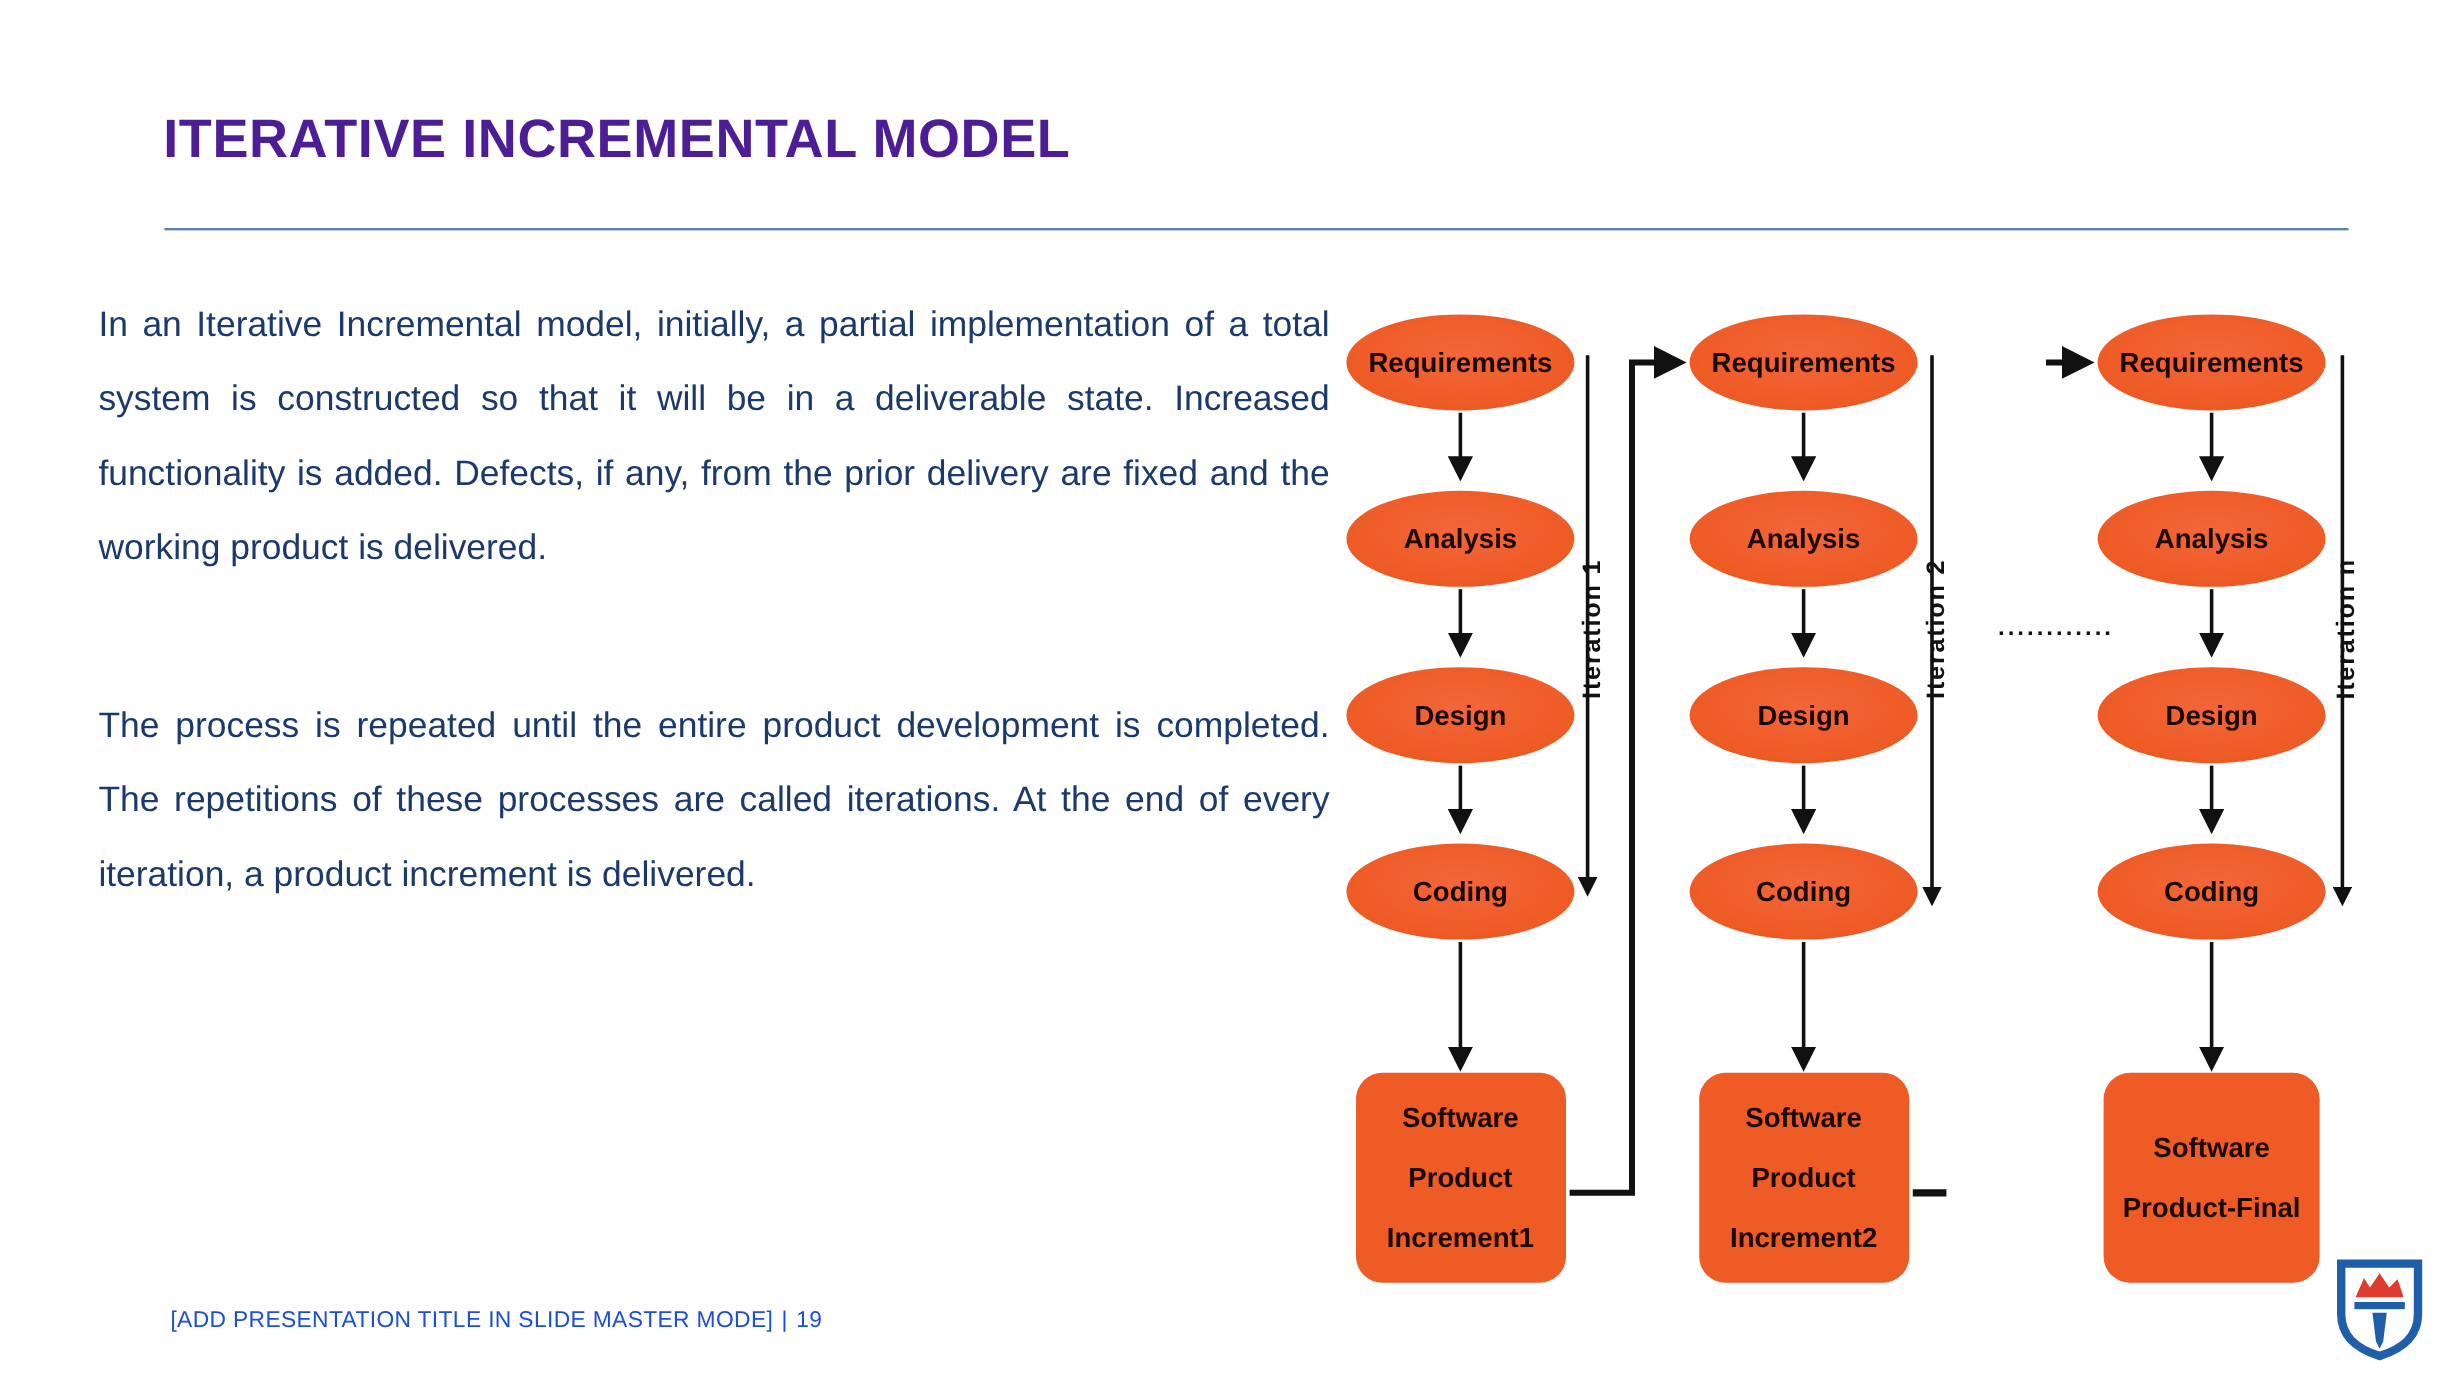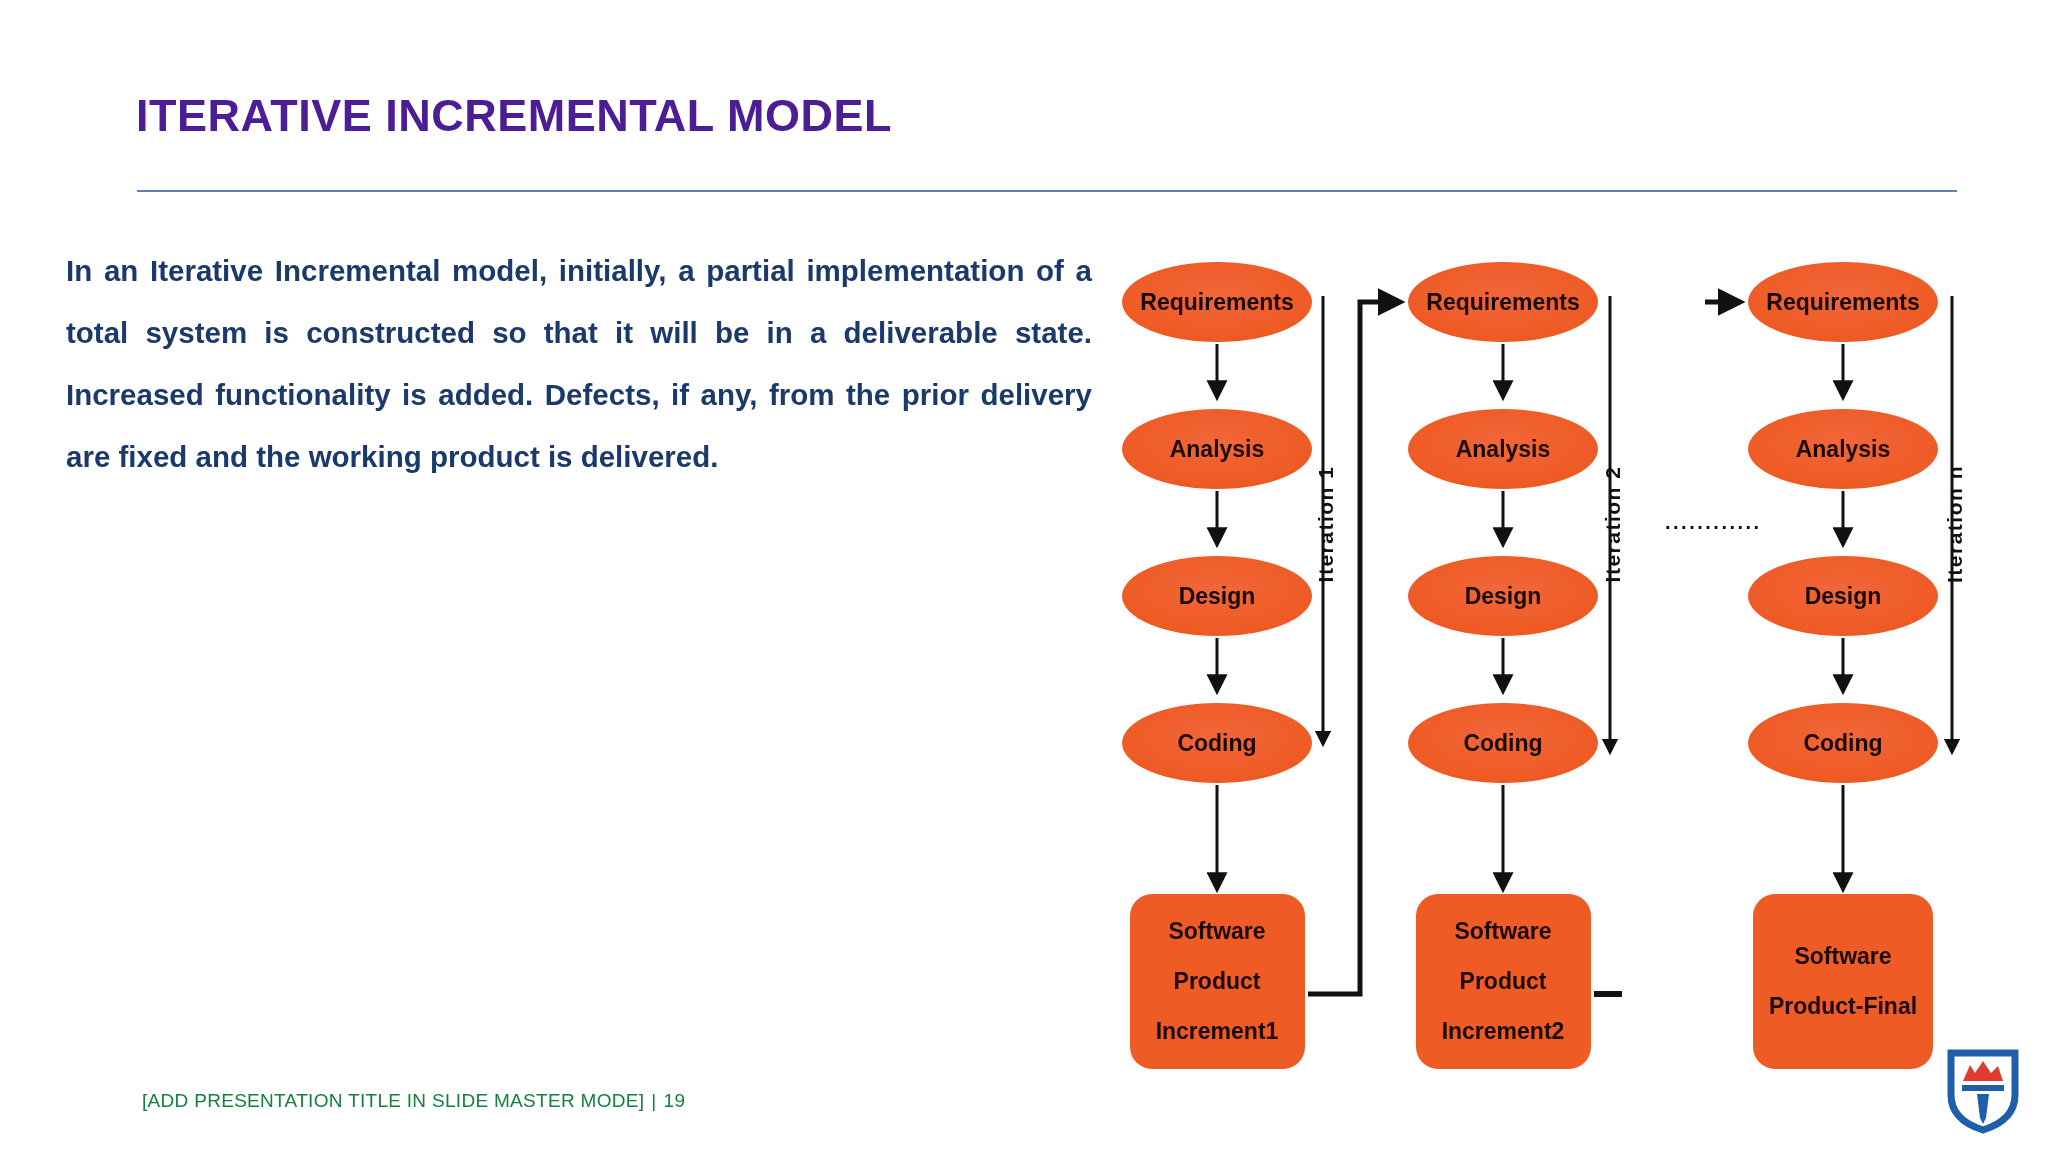--- a/index.html
+++ b/index.html
@@ -46,10 +46,9 @@
   
   .body-col {
     position: absolute;
-    left: 66px;
+    left: 82px;
     top: 240px;
     width: 1026px;
-    font-weight: bold;
   }
   .para {
     color: #1b3a6b;

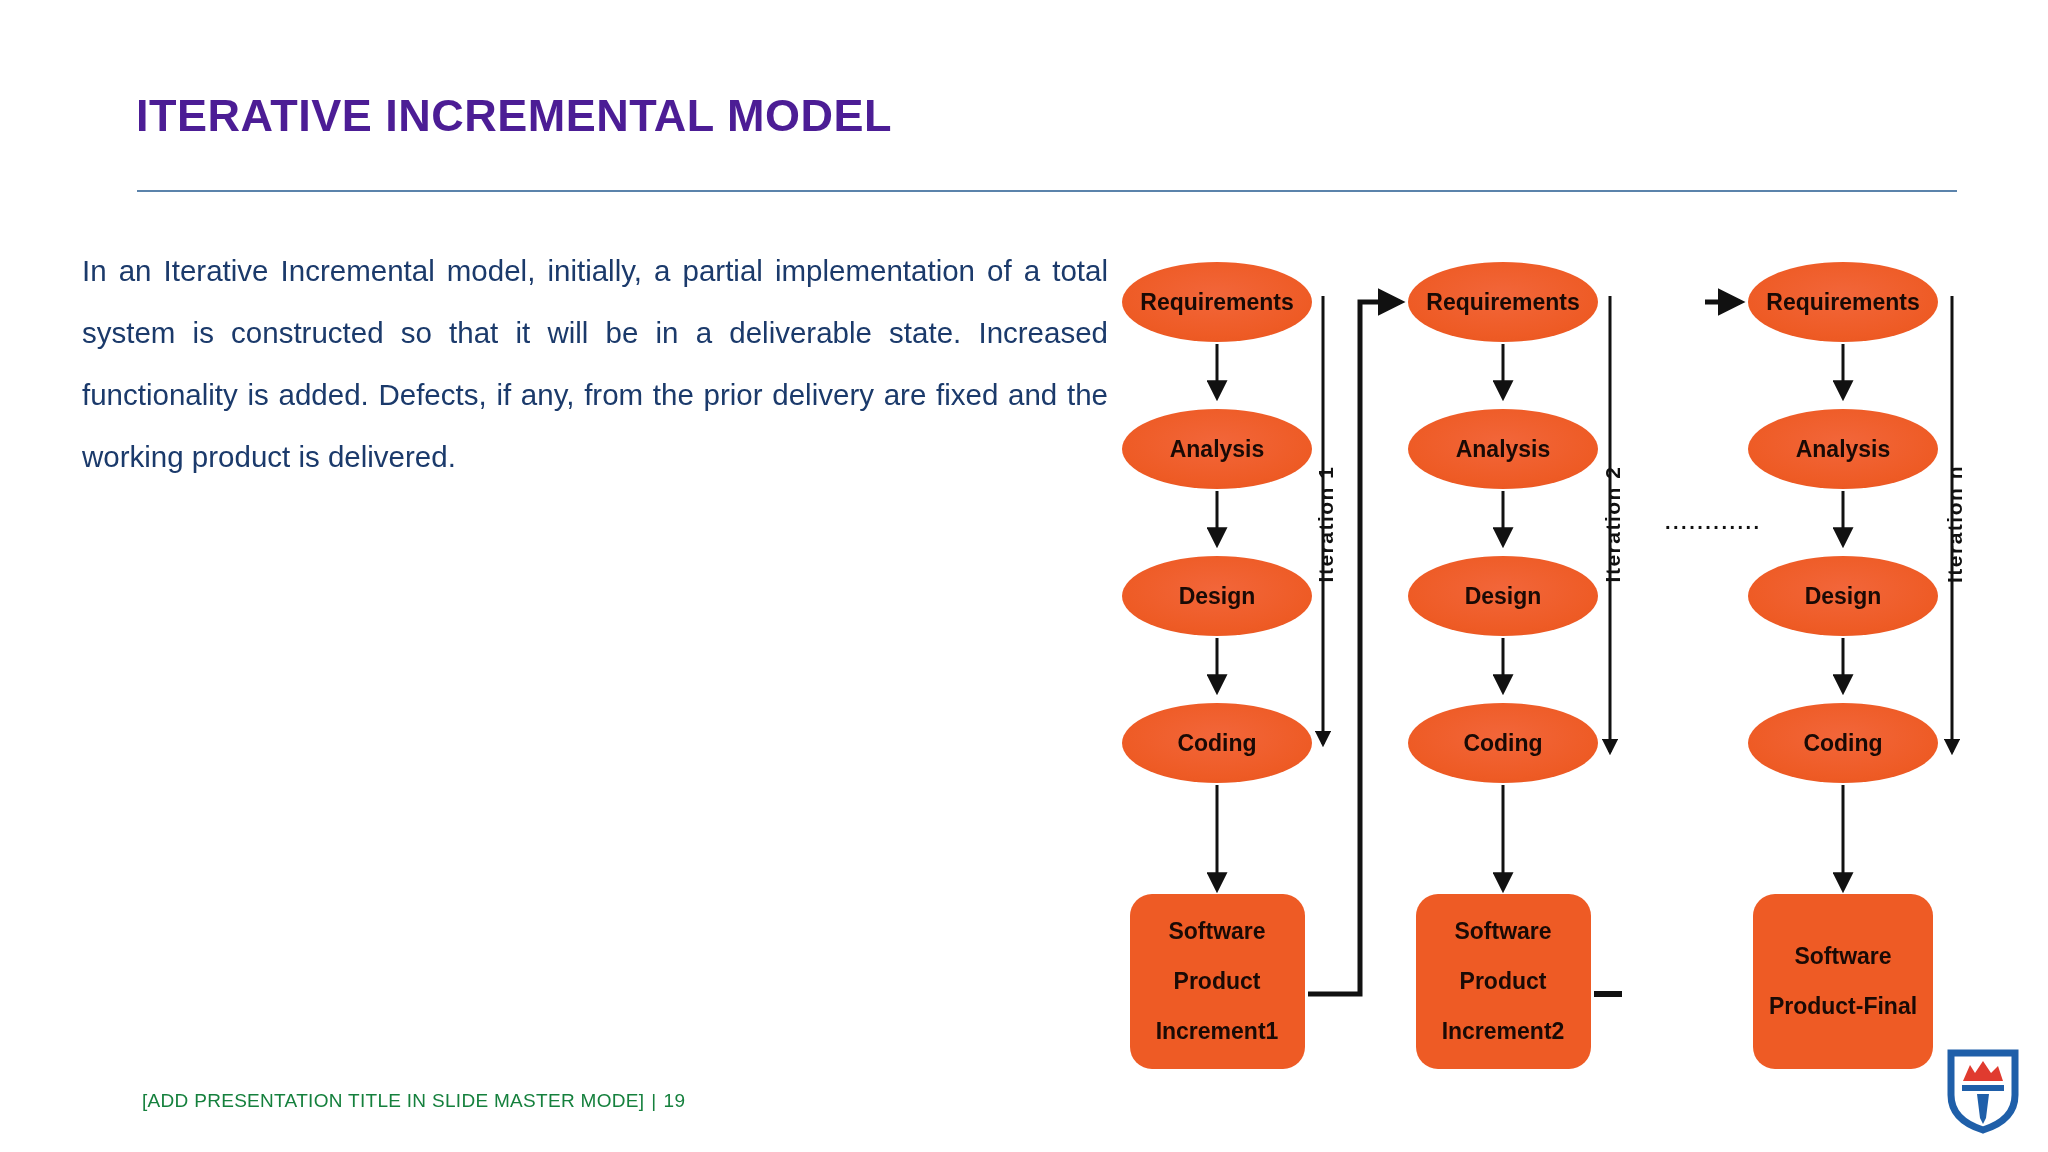--- a/index.html
+++ b/index.html
@@ -108,6 +108,7 @@
 
   <div class="body-col">
     <p class="para">In an Iterative Incremental model, initially, a partial implementation of a total system is constructed so that it will be in a deliverable state. Increased functionality is added. Defects, if any, from the prior delivery are fixed and the working product is delivered.</p>
+    <p class="para last-para">The process is repeated until the entire product development is completed. The repetitions of these processes are called iterations. At the end of every iteration, a product increment is delivered.</p>
   </div>
 
   <div class="footer">

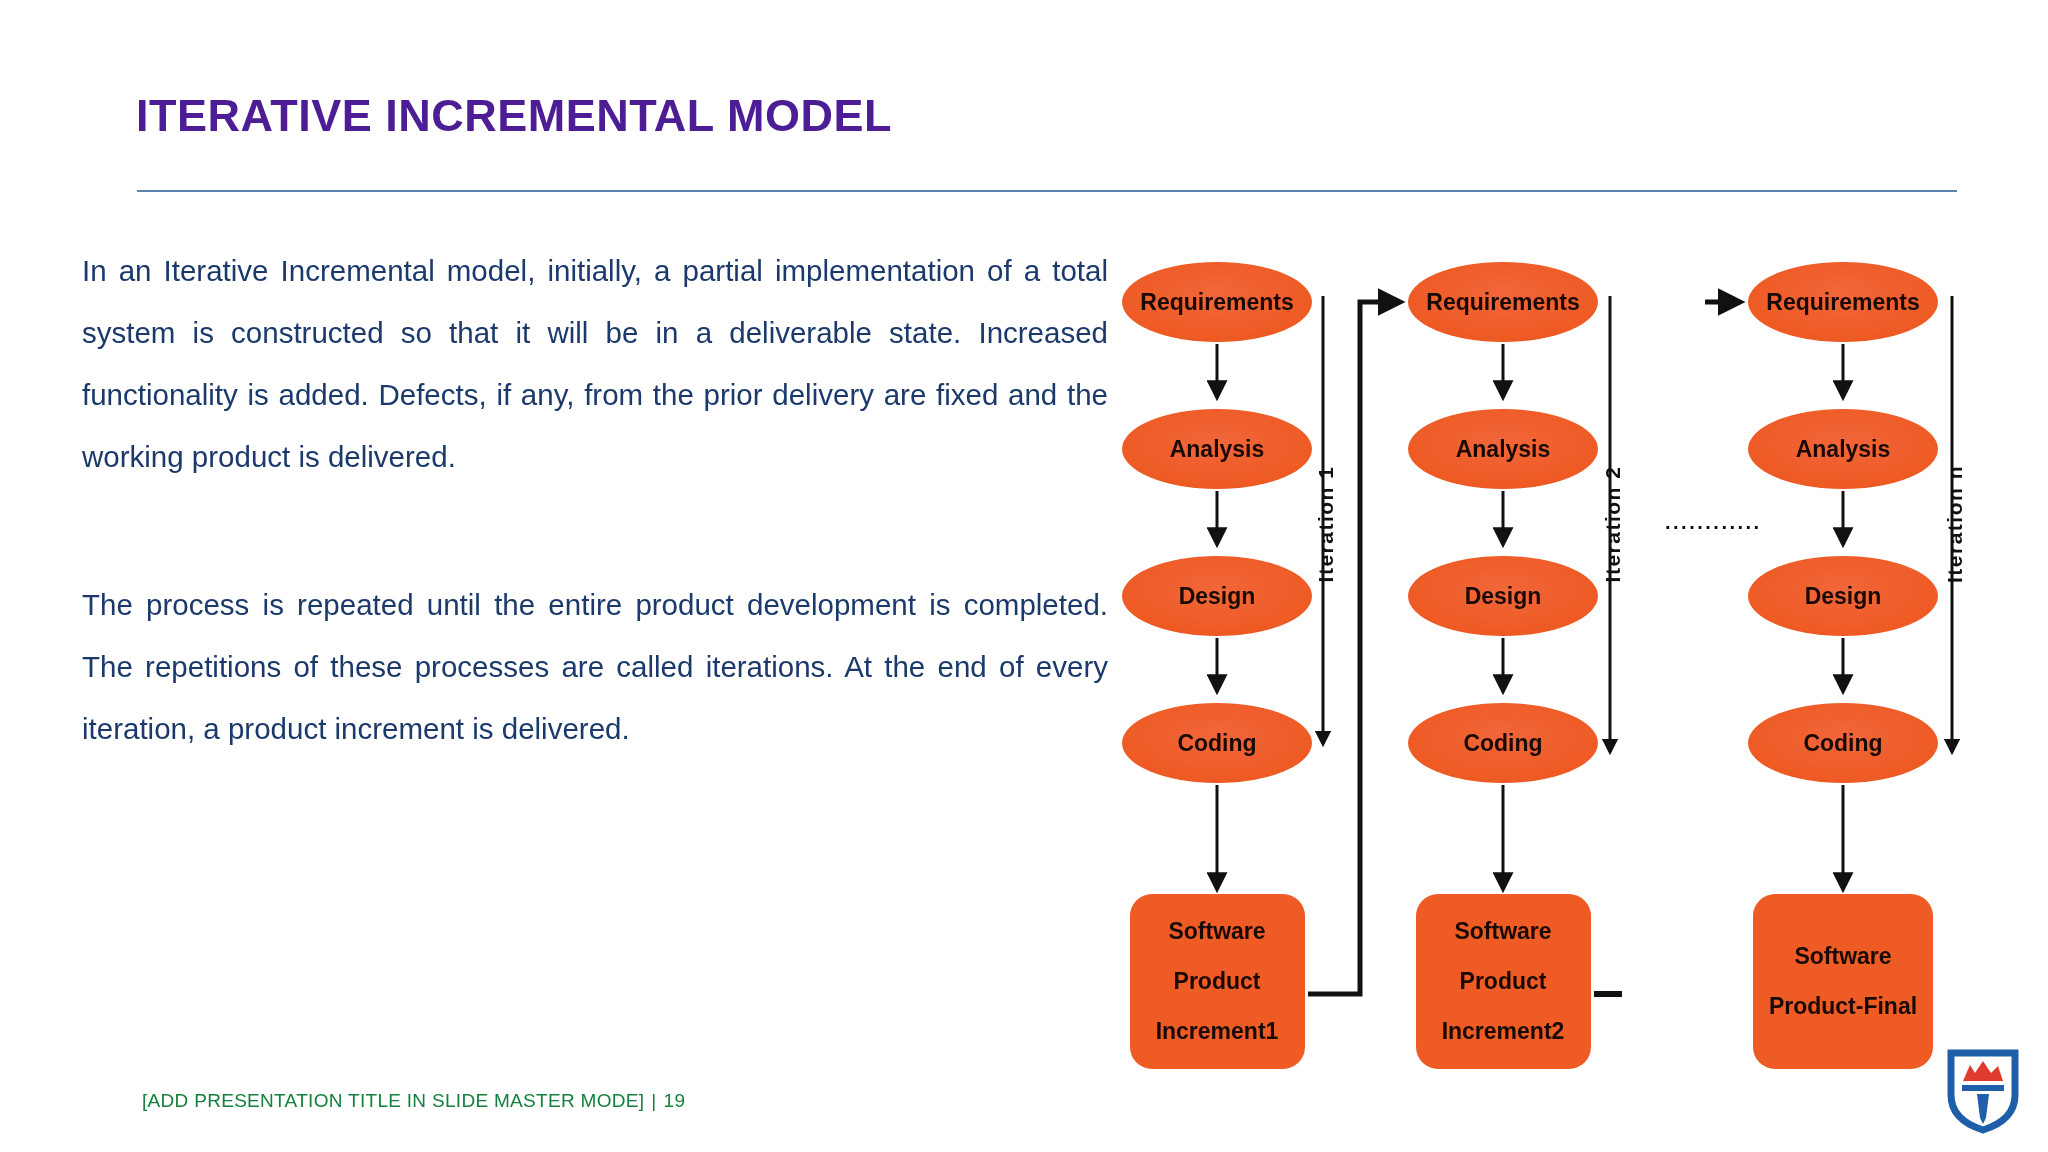--- a/index.html
+++ b/index.html
@@ -72,7 +72,7 @@
     top: 1090px;
     font-size: 19px;
     letter-spacing: 0.3px;
-    color: #15803d;
+    color: #1d4ed8;
     white-space: nowrap;
   }
   .footer .sep { margin: 0 7px; }

